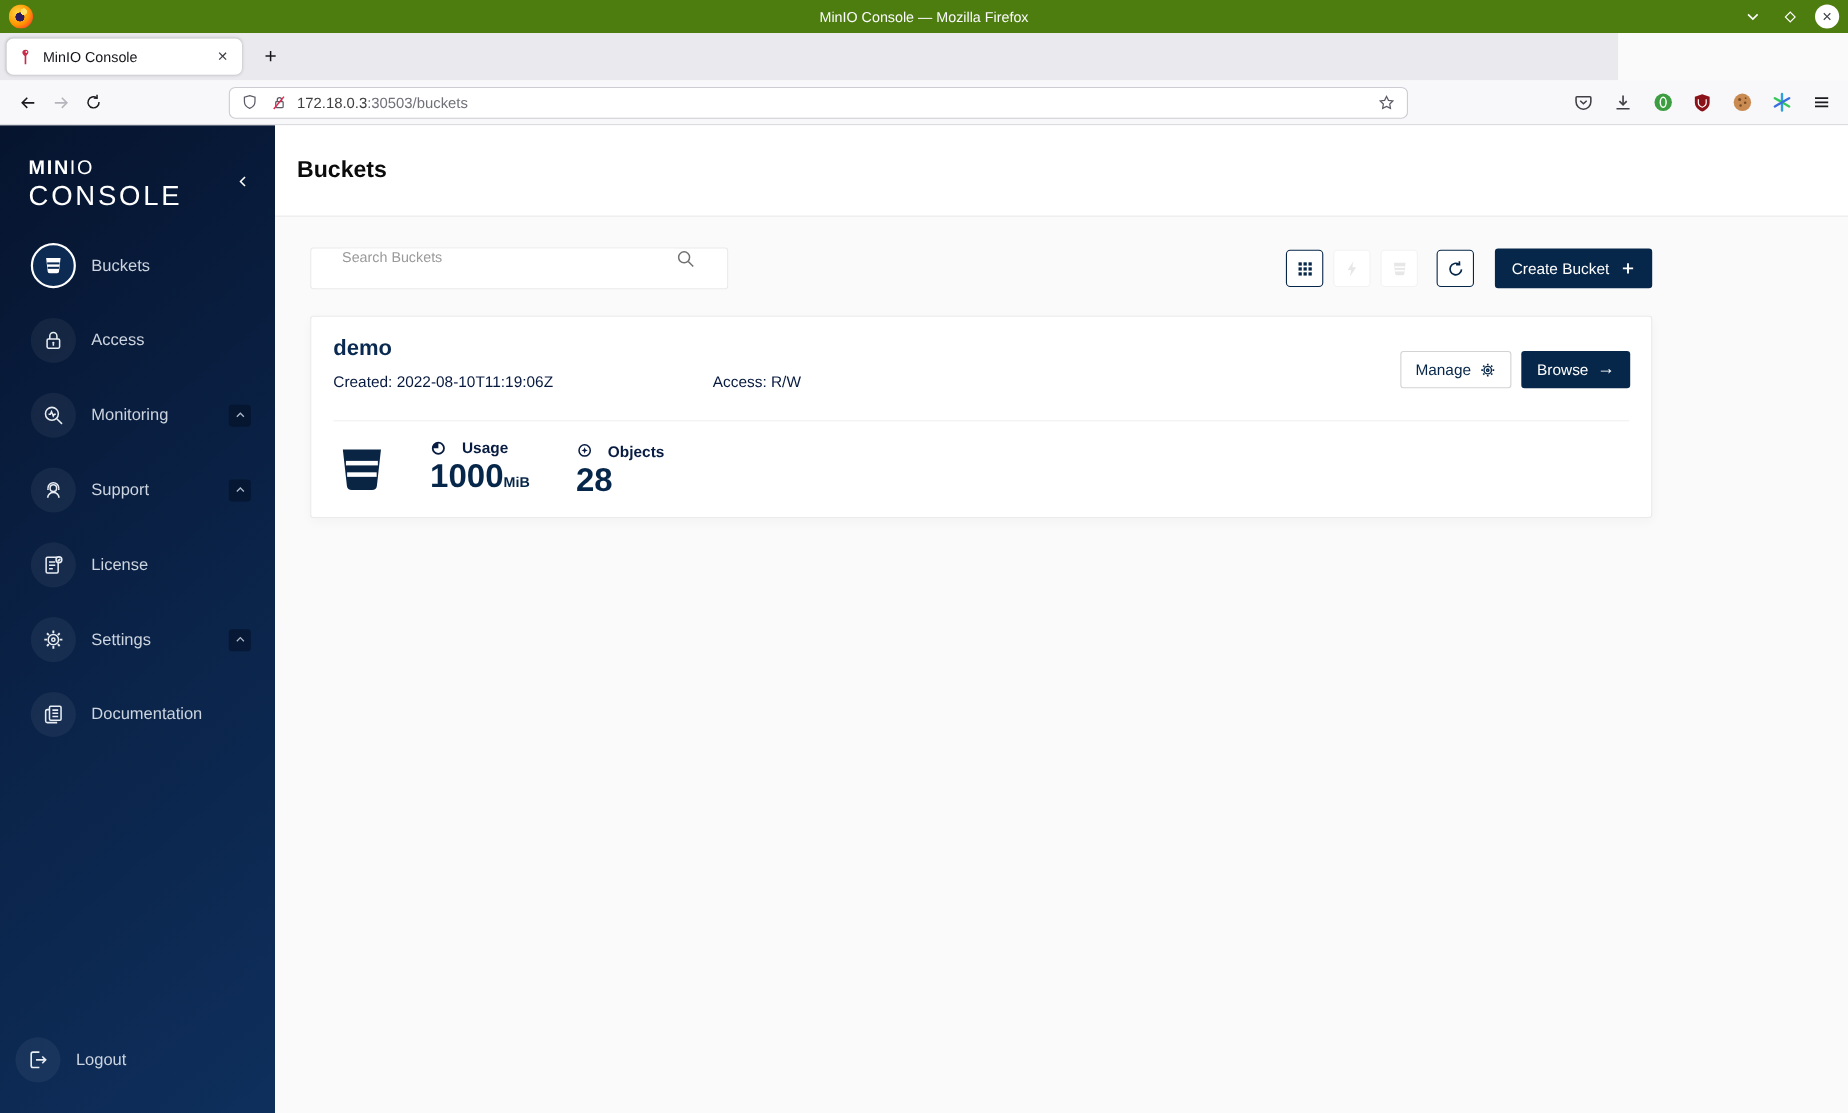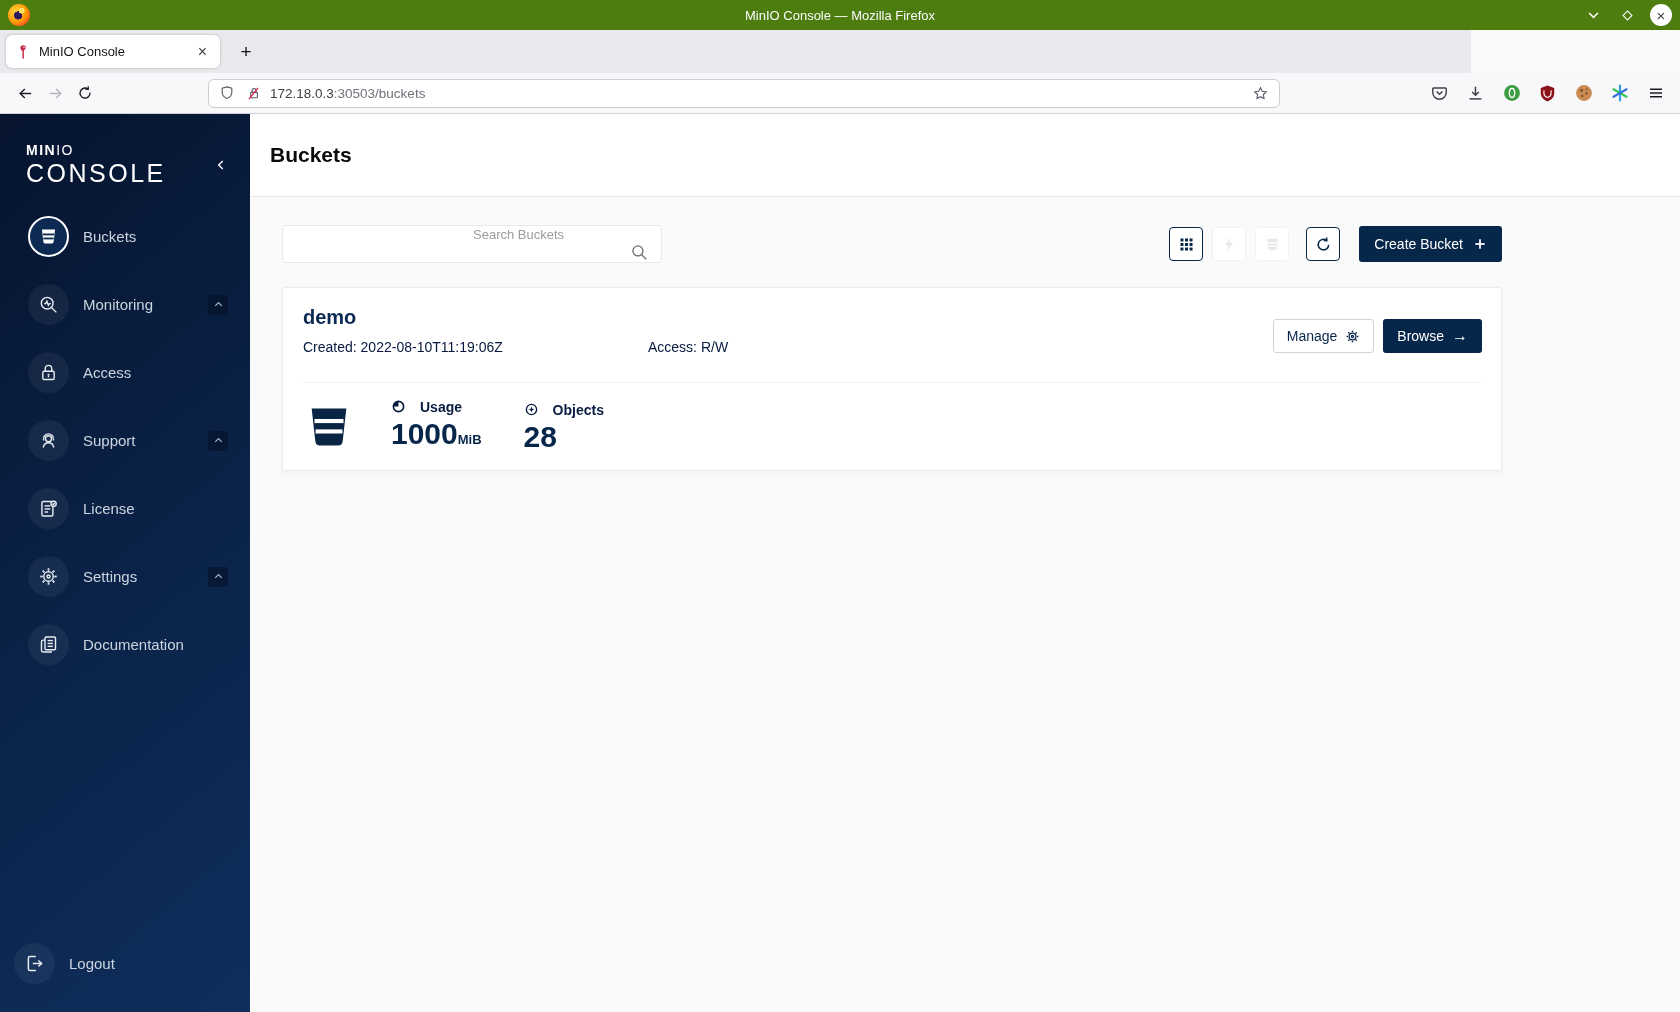--- a/index.html
+++ b/index.html
@@ -39,7 +39,7 @@
 
   .sidebar { width:250px; height:898px; flex:0 0 250px; background:linear-gradient(140deg,#06142e 0%,#0a2145 45%,#0e2f5c 100%); display:flex; flex-direction:column; position:relative; }
   .logo-block { padding:28px 0 0 26px; color:#ffffff; }
-  .logo-top { font-size:14px; letter-spacing:1.5px; }
+  .logo-top { font-size:18px; letter-spacing:1.5px; }
   .logo-top .min { font-weight:700; }
   .logo-top .io { font-weight:300; }
   .logo-console { font-size:25px; font-weight:300; letter-spacing:2.5px; margin-top:1px; }

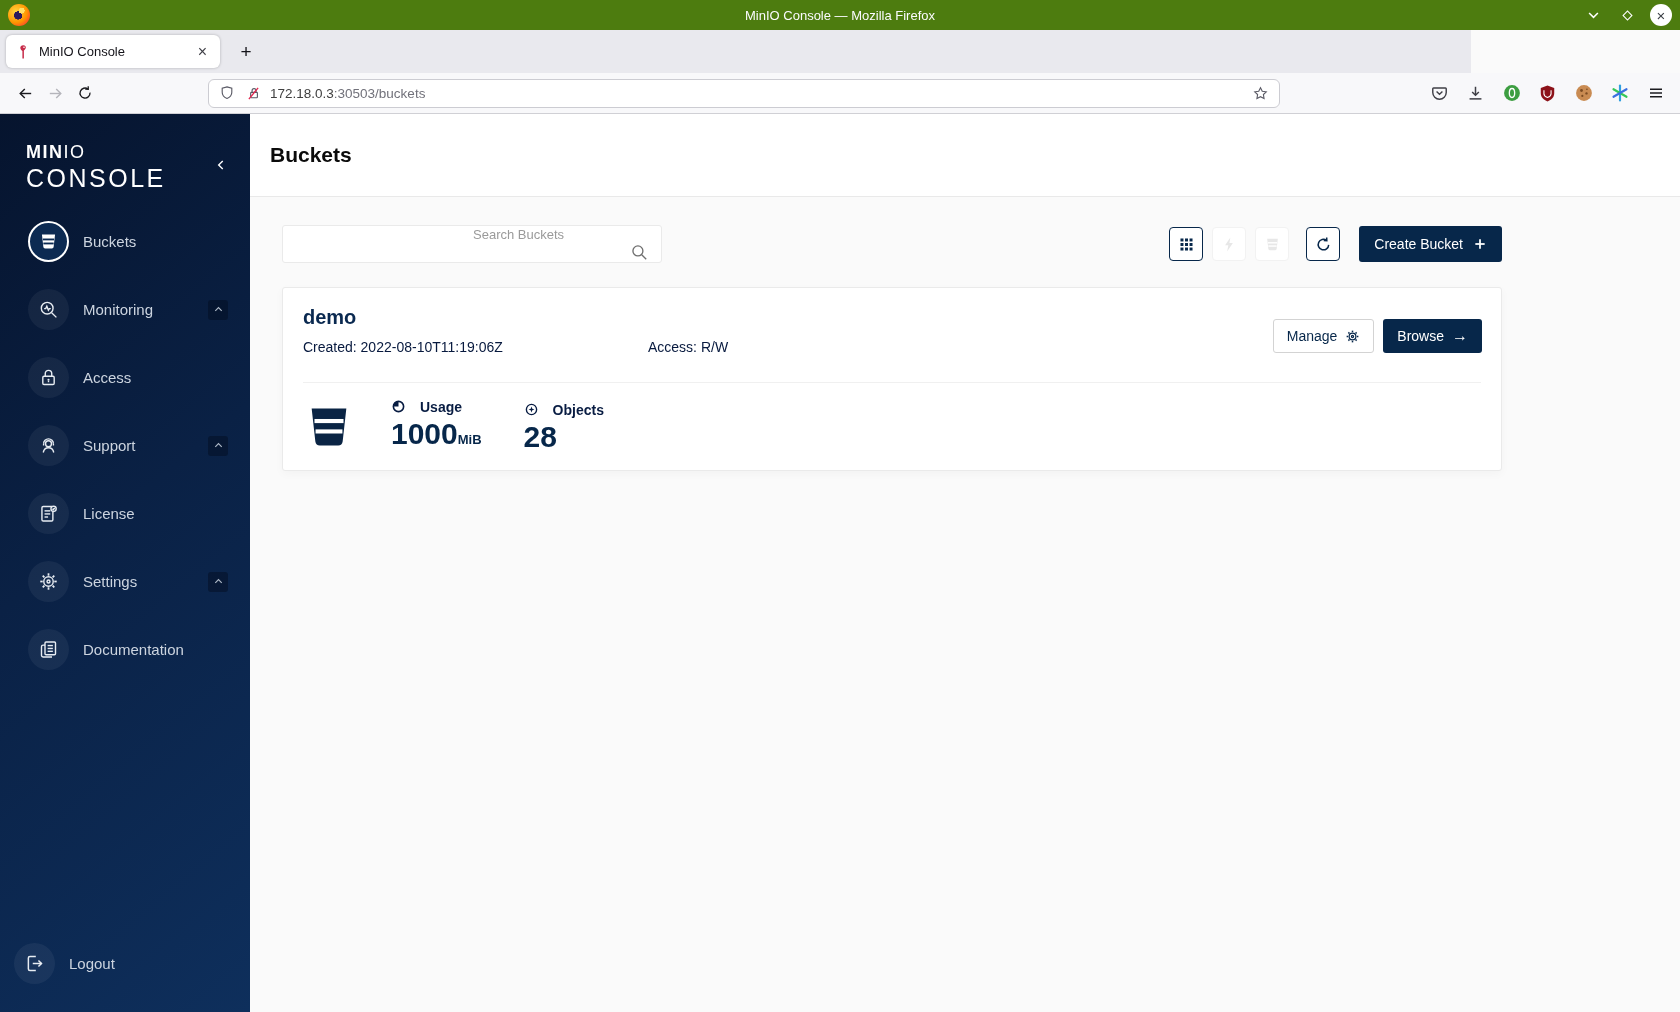--- a/index.html
+++ b/index.html
@@ -59,7 +59,7 @@
 
   .content { padding:28px 178px 0 32px; }
   .toolbar-row { display:flex; align-items:center; }
-  .search-box { width:380px; height:38px; background:#fff; border:1px solid #eaeaea; border-radius:3px; display:flex; align-items:flex-end; padding:0 12px;flex-direction:column; }
+  .search-box { width:380px; height:38px; background:#fff; border:1px solid #eaeaea; border-radius:3px; display:flex; align-items:flex-start; padding:0 28px; }
   .search-box input { border:none; outline:none; flex:1; font-size:13px; font-family:"Liberation Sans",sans-serif; color:#333; }
   .search-box input::placeholder { color:#9a9a9a; }
   .actions { margin-left:auto; display:flex; align-items:center; gap:9px; }

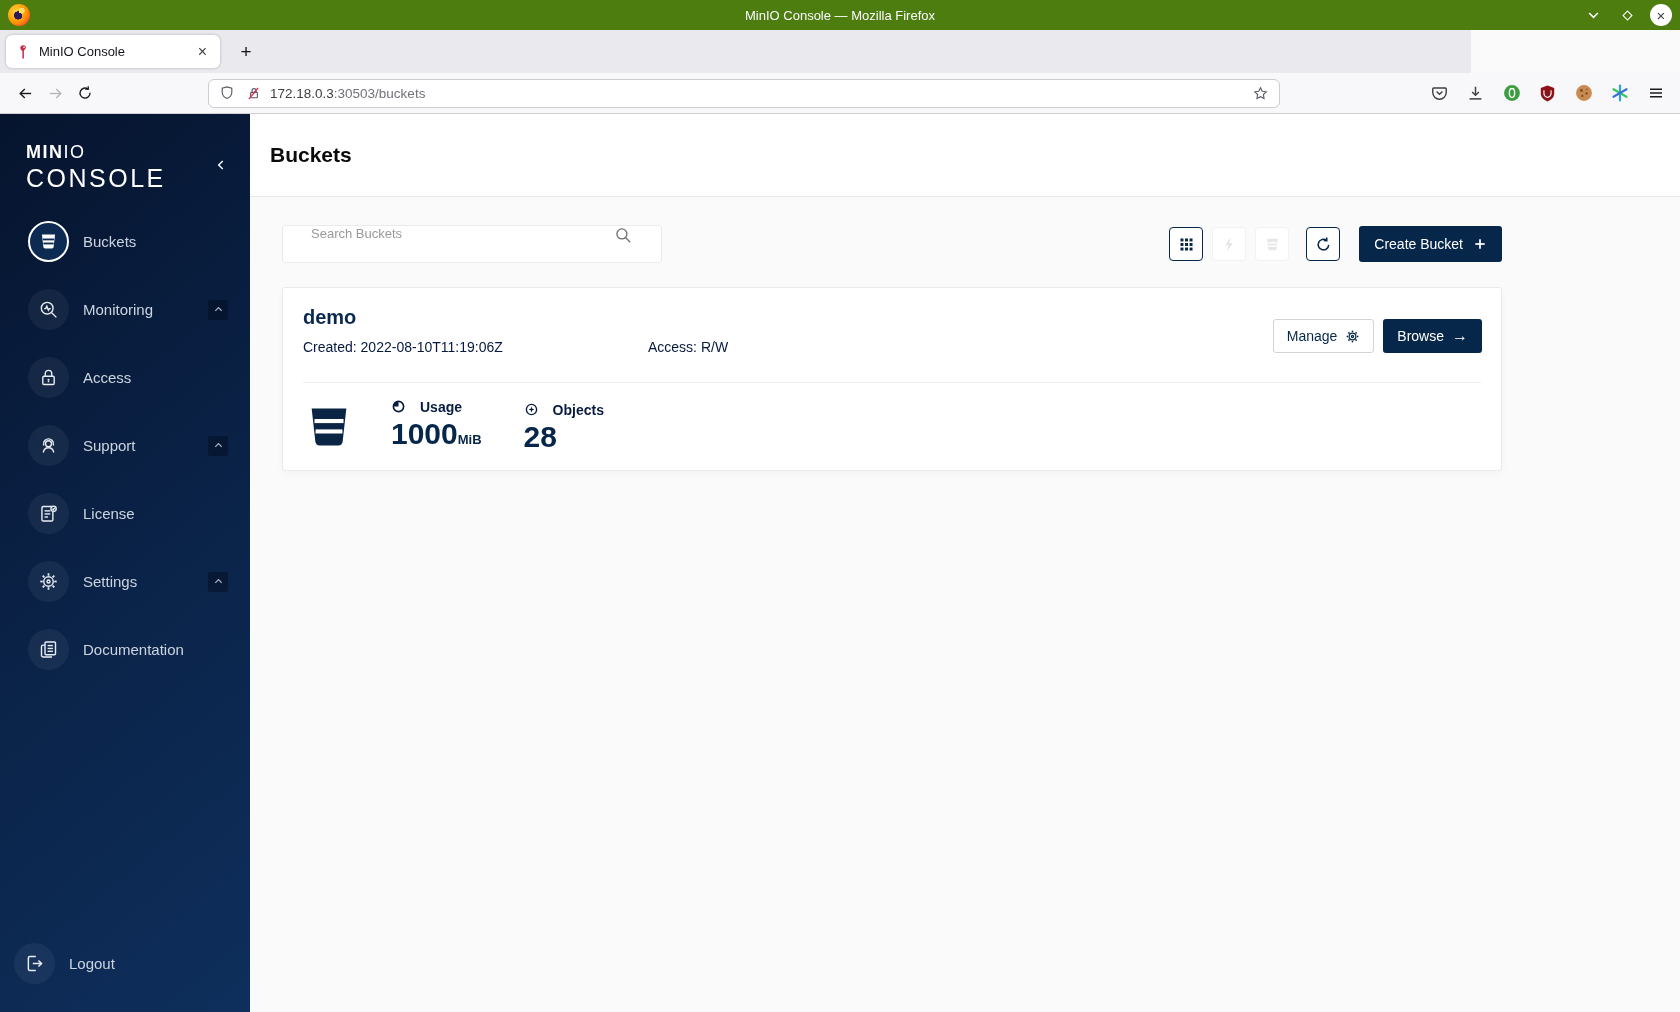--- a/index.html
+++ b/index.html
@@ -232,6 +232,17 @@
       <div class="nav-item">
         <span class="circ">
           <svg width="21" height="21" viewBox="0 0 24 24" fill="none" stroke="currentColor" stroke-width="1.6">
+              <rect x="5.5" y="10.5" width="13" height="9.5" rx="1.4"></rect>
+              <path d="M8.3 10.5V7.5a3.7 3.7 0 0 1 7.4 0v3"></path>
+              <circle cx="12" cy="14.6" r="1.2" fill="currentColor" stroke="none"></circle>
+              <line x1="12" y1="15.6" x2="12" y2="17.4"></line>
+            </svg>
+        </span>
+        <span class="nav-label">Access</span>
+      </div>
+      <div class="nav-item">
+        <span class="circ">
+          <svg width="21" height="21" viewBox="0 0 24 24" fill="none" stroke="currentColor" stroke-width="1.6">
               <circle cx="10.5" cy="10.5" r="6.7"></circle>
               <line x1="15.6" y1="15.6" x2="21" y2="21"></line>
               <path d="M7 11h1.8l1.3-2.8 1.8 4.6 1.1-1.8h1.6"></path>
@@ -243,17 +254,6 @@
               <polyline points="5,15 12,8 19,15"></polyline>
             </svg>
         </span>
-      </div>
-      <div class="nav-item">
-        <span class="circ">
-          <svg width="21" height="21" viewBox="0 0 24 24" fill="none" stroke="currentColor" stroke-width="1.6">
-              <rect x="5.5" y="10.5" width="13" height="9.5" rx="1.4"></rect>
-              <path d="M8.3 10.5V7.5a3.7 3.7 0 0 1 7.4 0v3"></path>
-              <circle cx="12" cy="14.6" r="1.2" fill="currentColor" stroke="none"></circle>
-              <line x1="12" y1="15.6" x2="12" y2="17.4"></line>
-            </svg>
-        </span>
-        <span class="nav-label">Access</span>
       </div>
       <div class="nav-item">
         <span class="circ">

